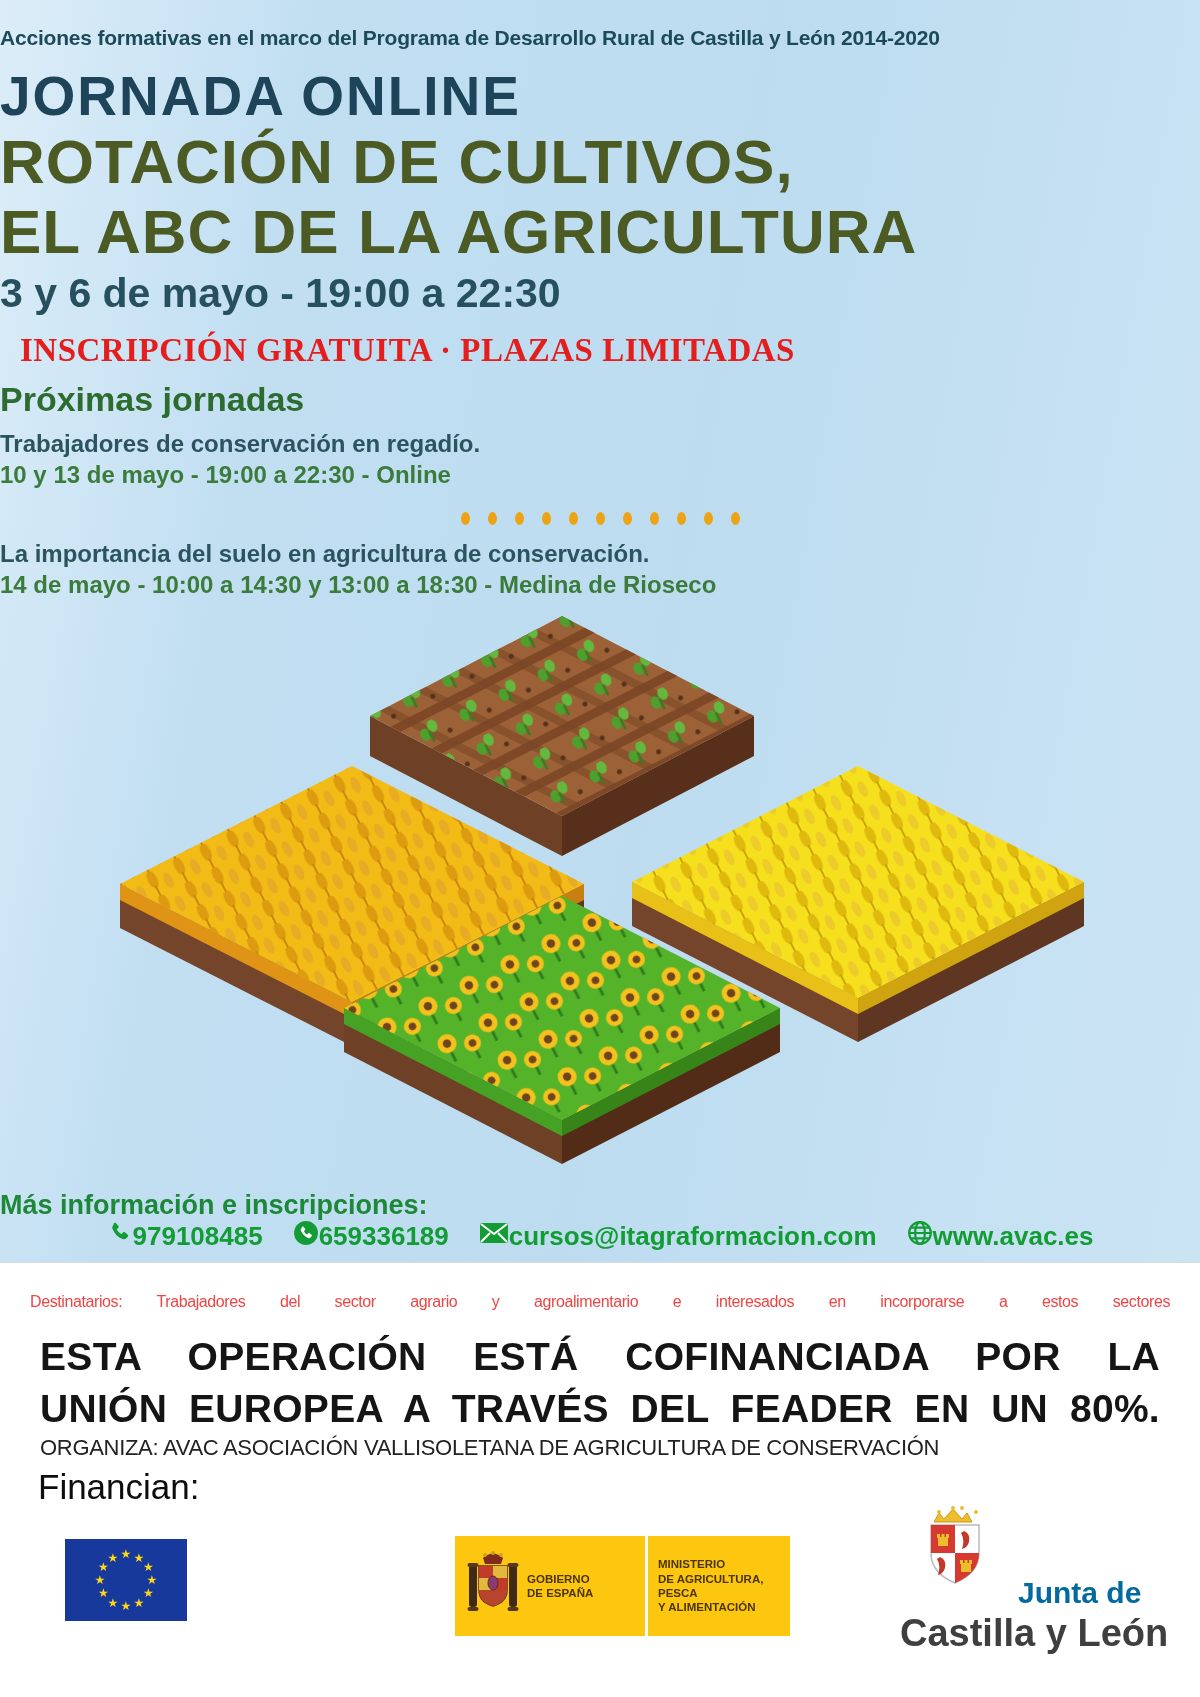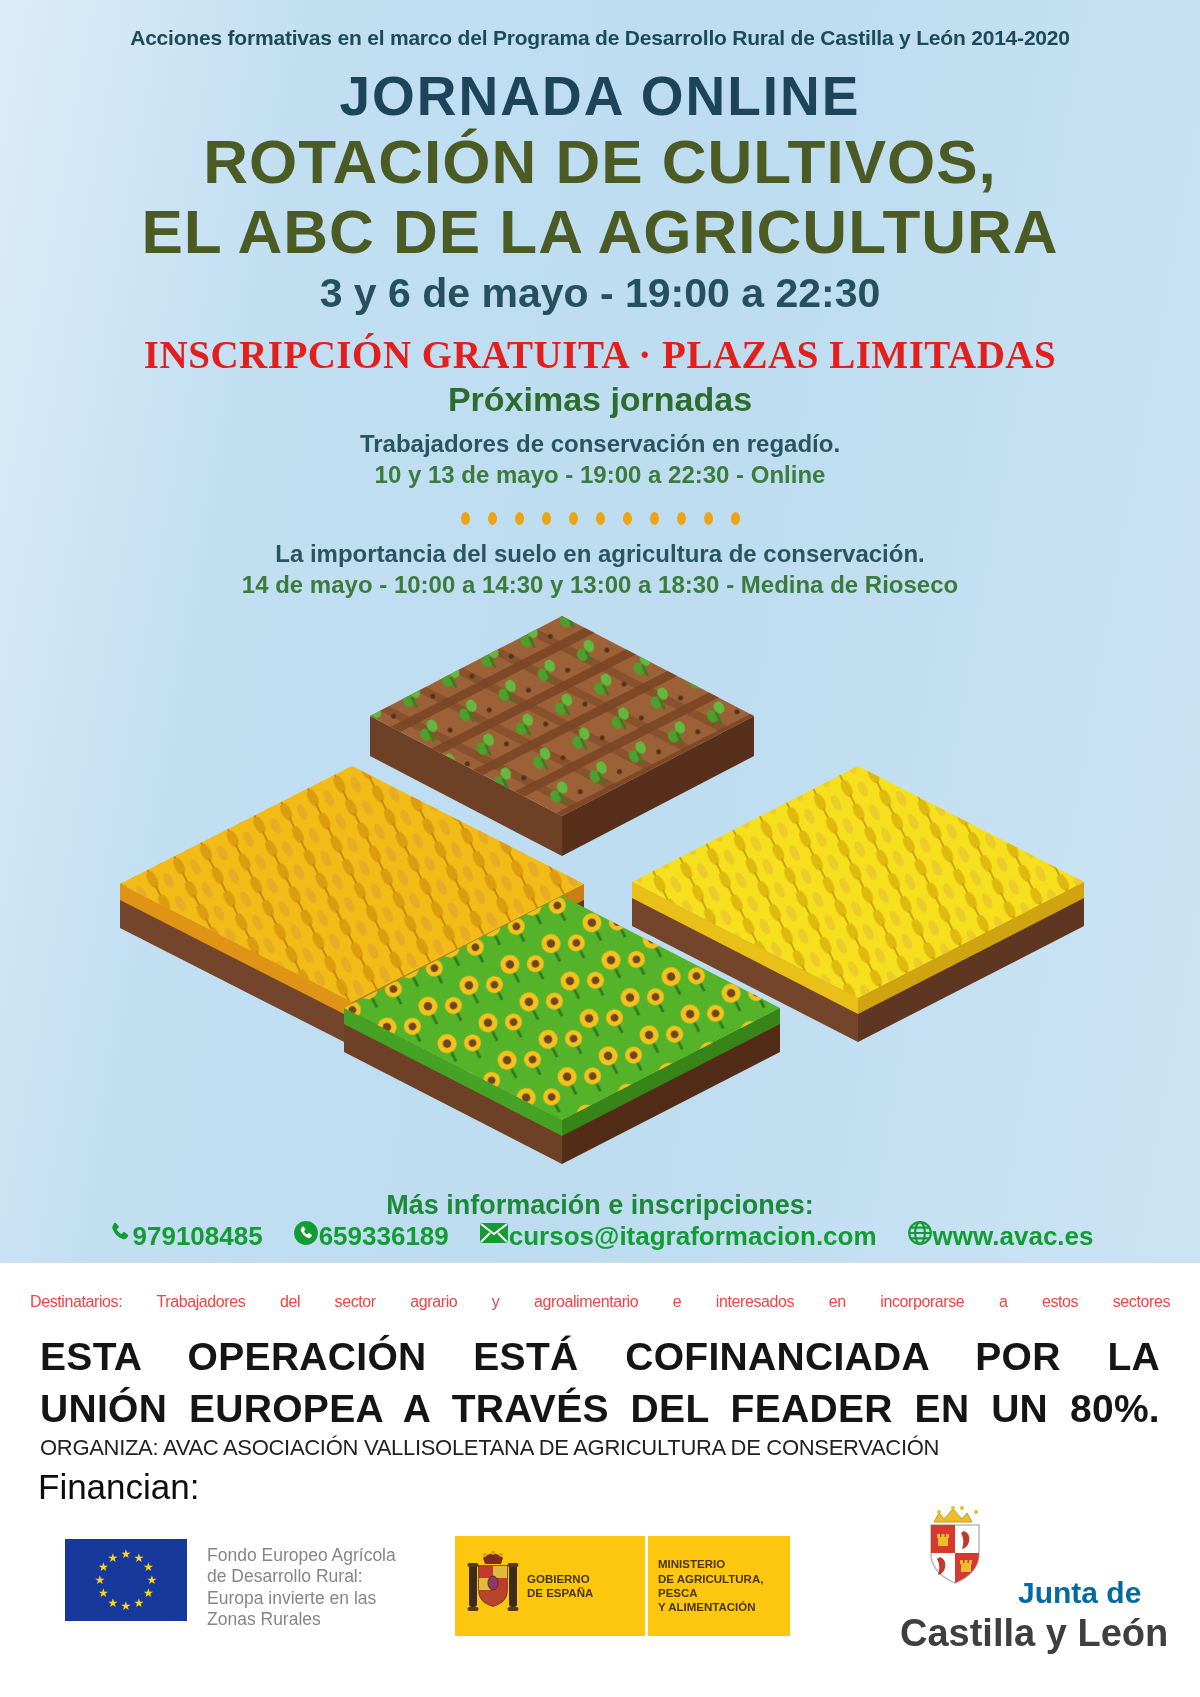--- a/index.html
+++ b/index.html
@@ -10,7 +10,7 @@
   .blue-section { position:absolute; left:0; top:0; width:1200px; height:1262px;
     background:linear-gradient(100deg,#dcedf8 0%, #c2dff2 22%, #bddcf0 55%, #cbe4f4 100%); }
 
-  .ctr { position:absolute; left:0; width:100%; text-align:center; white-space:nowrap; }
+  .ctr { position:absolute; left:0; width:100%; white-space:nowrap; }
 
   .program-line { top:26px; font-size:21px; font-weight:bold; color:#1d4a58; letter-spacing:-0.2px; }
   .jornada { top:64px; font-size:55px; font-weight:bold; color:#1d4458; letter-spacing:2px; }

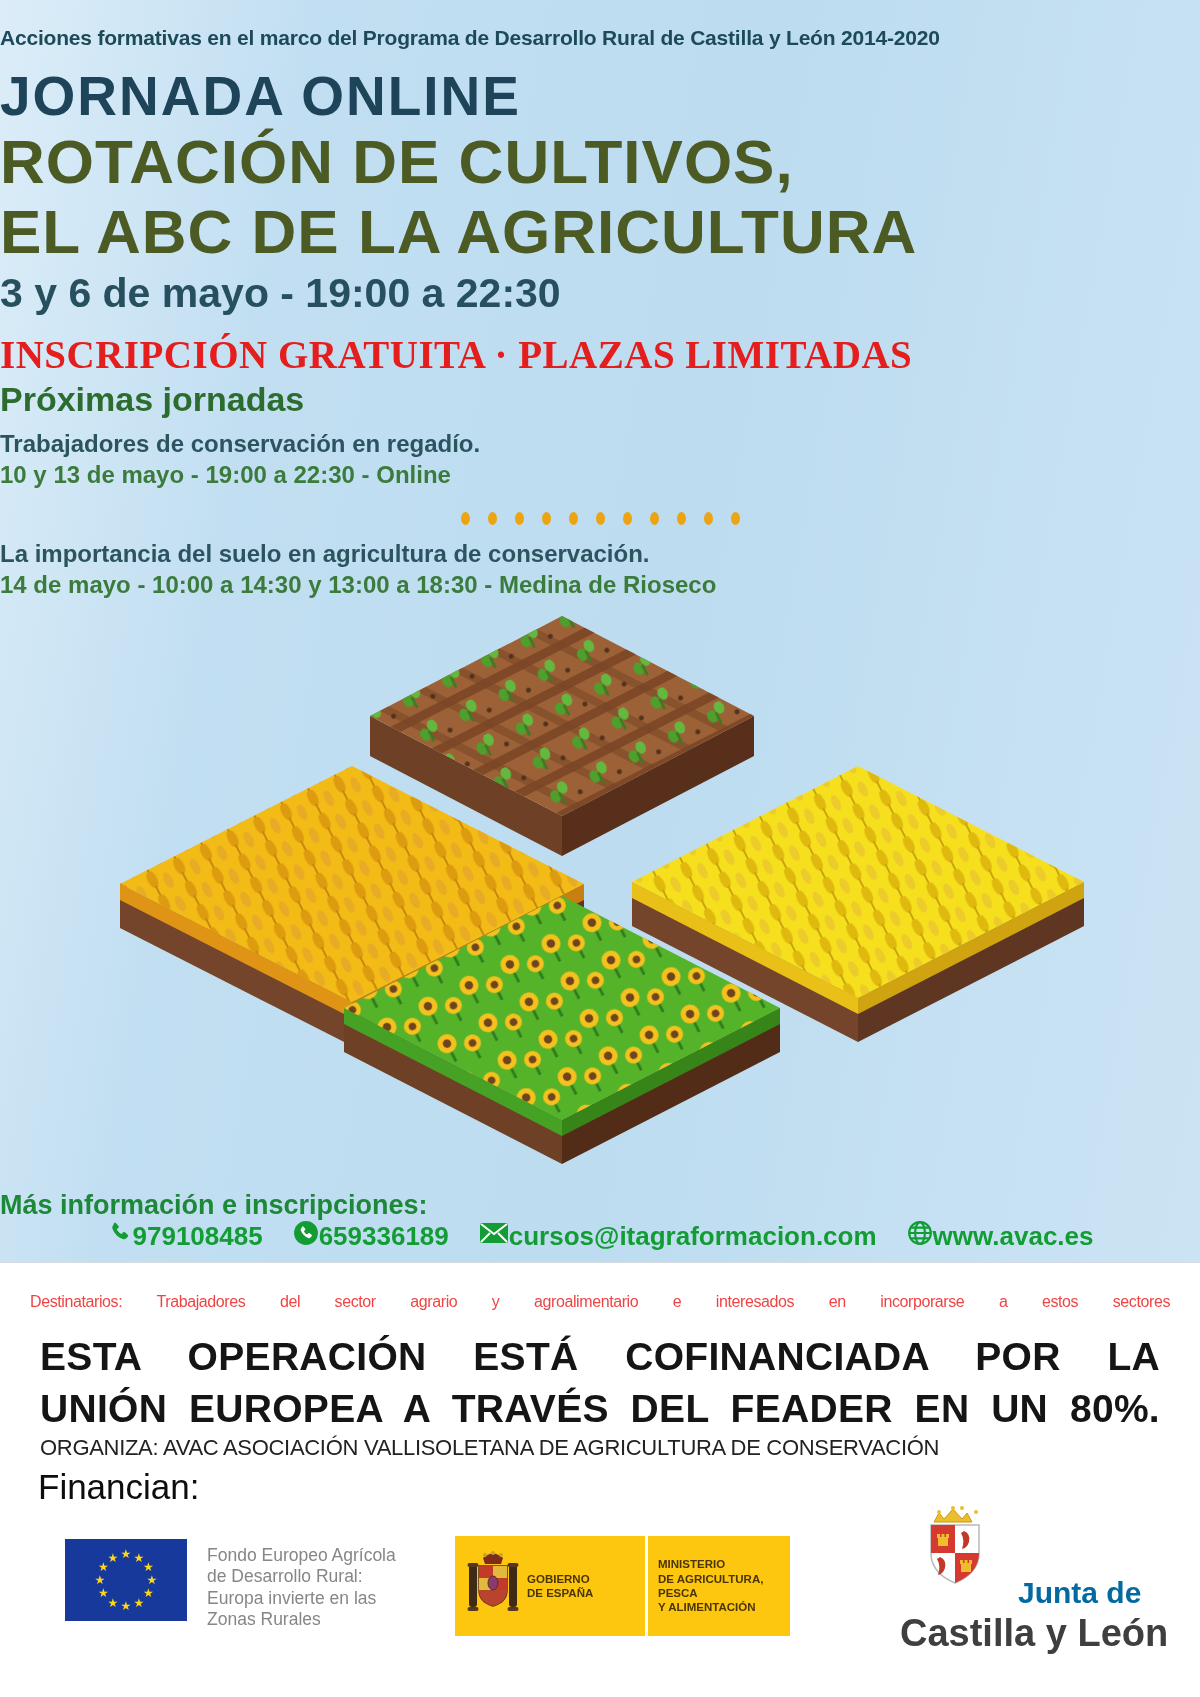--- a/index.html
+++ b/index.html
@@ -17,7 +17,7 @@
   .title1 { top:126px; font-size:62px; font-weight:bold; color:#4b5b23; letter-spacing:1px; }
   .title2 { top:196px; font-size:62px; font-weight:bold; color:#4b5b23; letter-spacing:1px; }
   .dates  { top:270px; font-size:41px; font-weight:bold; color:#27505e; }
-  .inscripcion { top:332px; font-family:"Liberation Serif", serif; font-size:39px; font-weight:bold; color:#e41d1d; letter-spacing:0.5px; }
+  .inscripcion { top:332px; font-family:"Liberation Serif", serif; font-size:33px; font-weight:bold; color:#e41d1d; letter-spacing:0.5px;padding-left:20px; }
   .proximas { top:380px; font-size:34px; font-weight:bold; color:#2c6c2f; }
   .j-title { font-size:24px; font-weight:bold; color:#2c545f; }
   .j-sched { font-size:24px; font-weight:bold; color:#3b7b3c; }

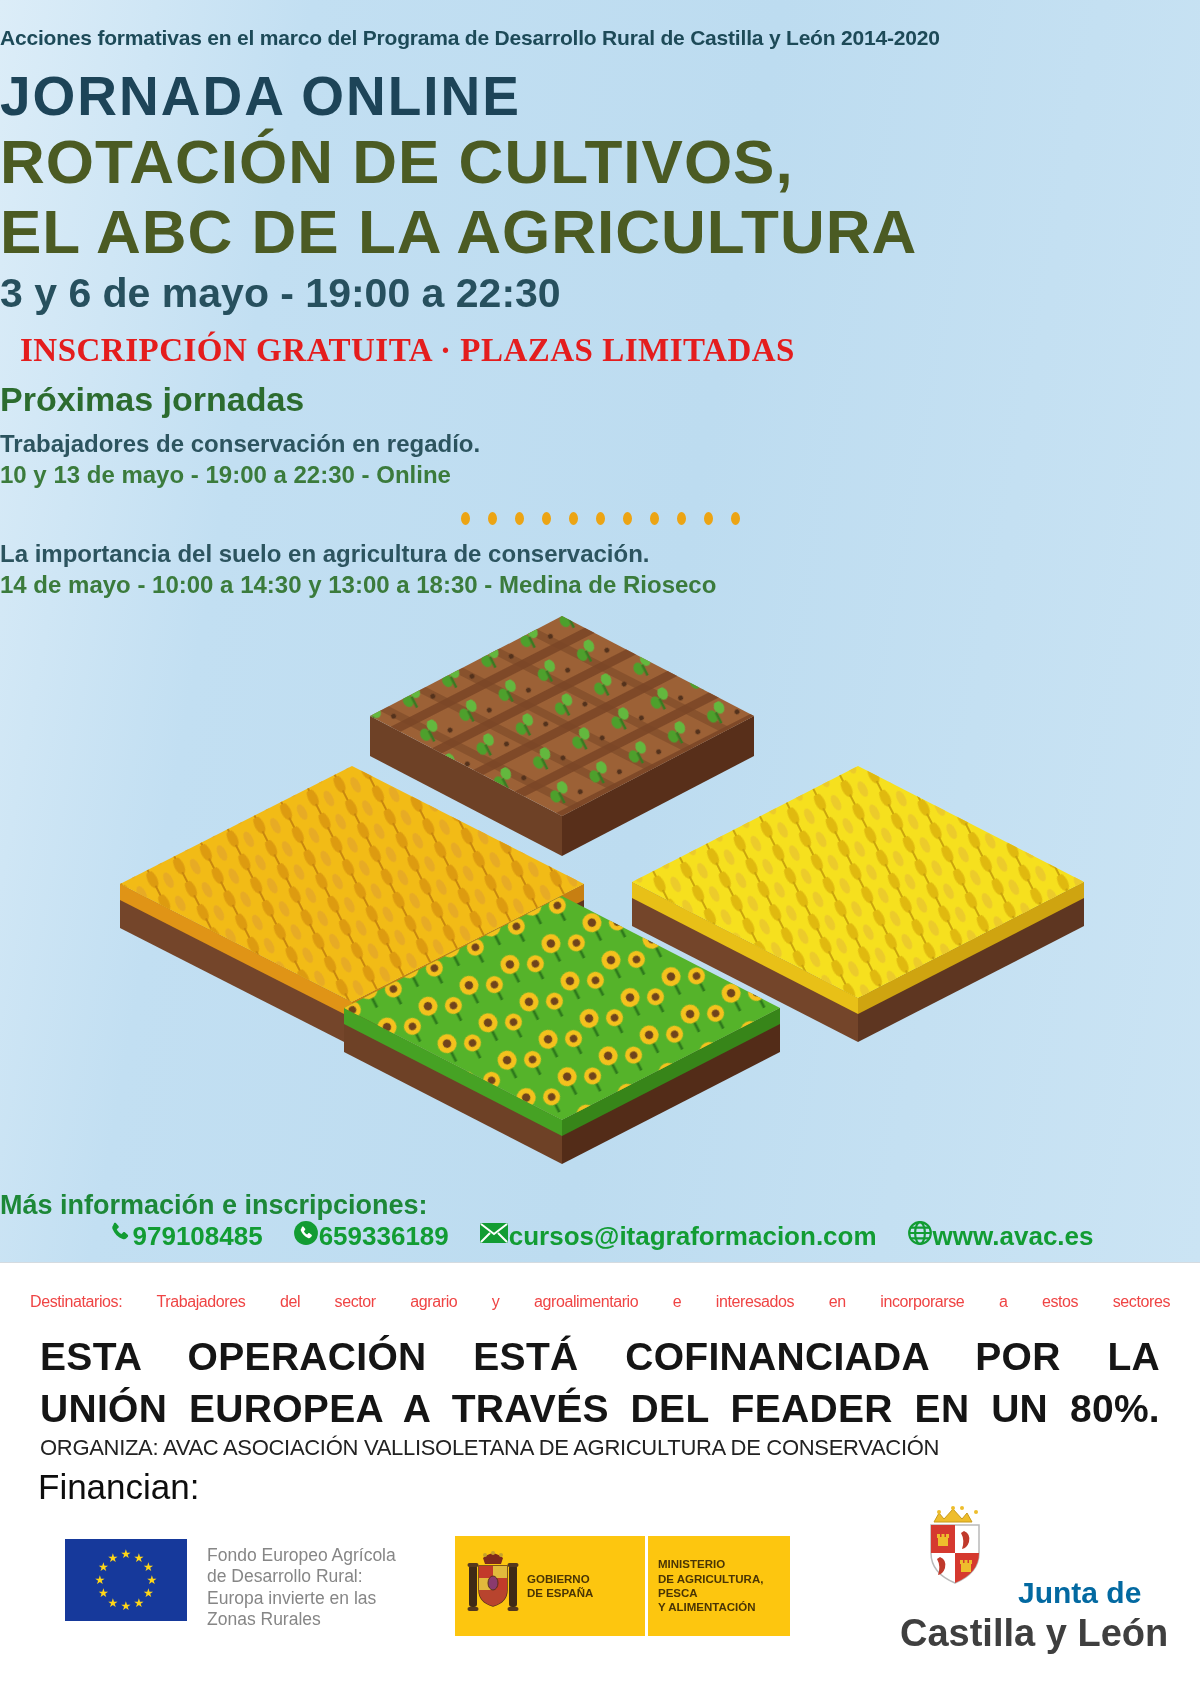--- a/index.html
+++ b/index.html
@@ -229,12 +229,6 @@
             <text x="48" y="18.5">★</text>
         </g>
       </svg>
-    </div>
-    <div class="eu-caption">
-      <div>Fondo Europeo Agrícola</div>
-      <div>de Desarrollo Rural:</div>
-      <div>Europa invierte en las</div>
-      <div>Zonas Rurales</div>
     </div>
 
     <div class="gob-block">

